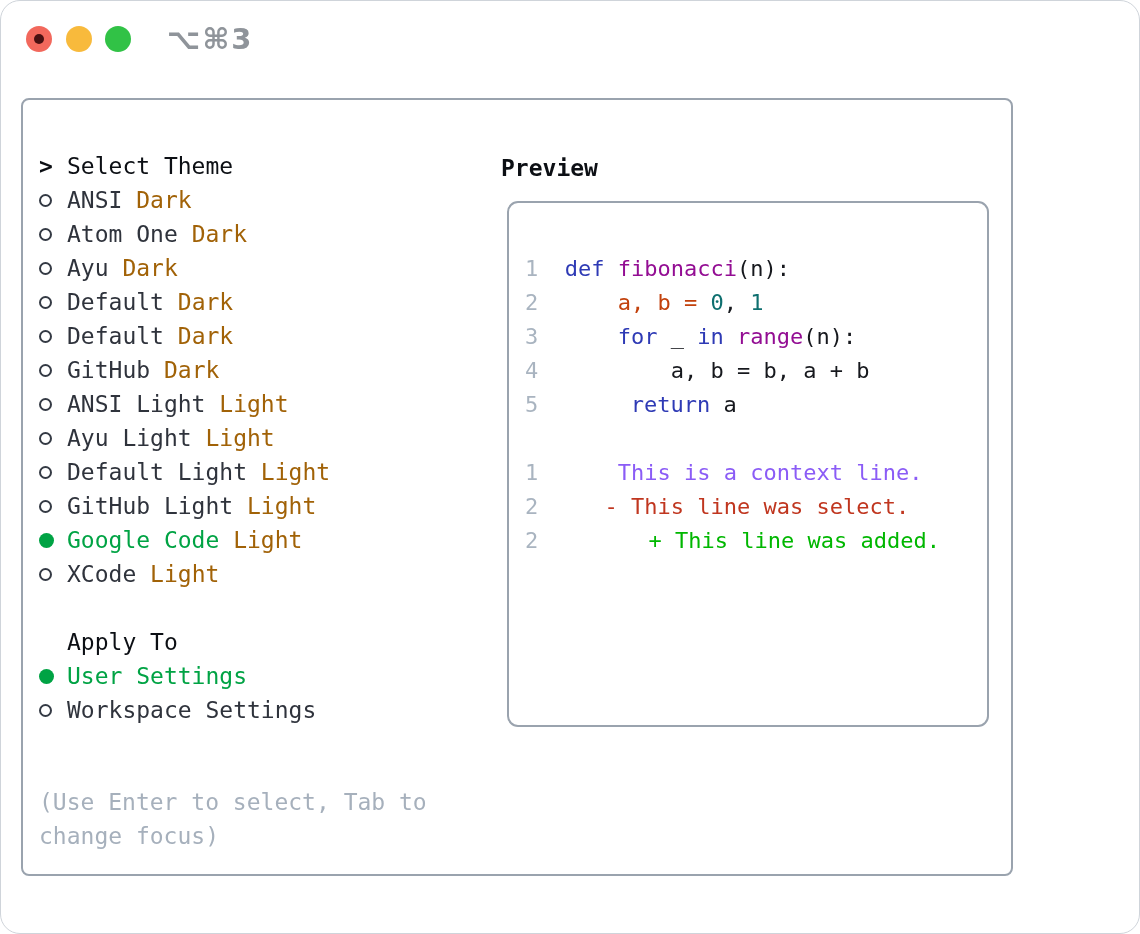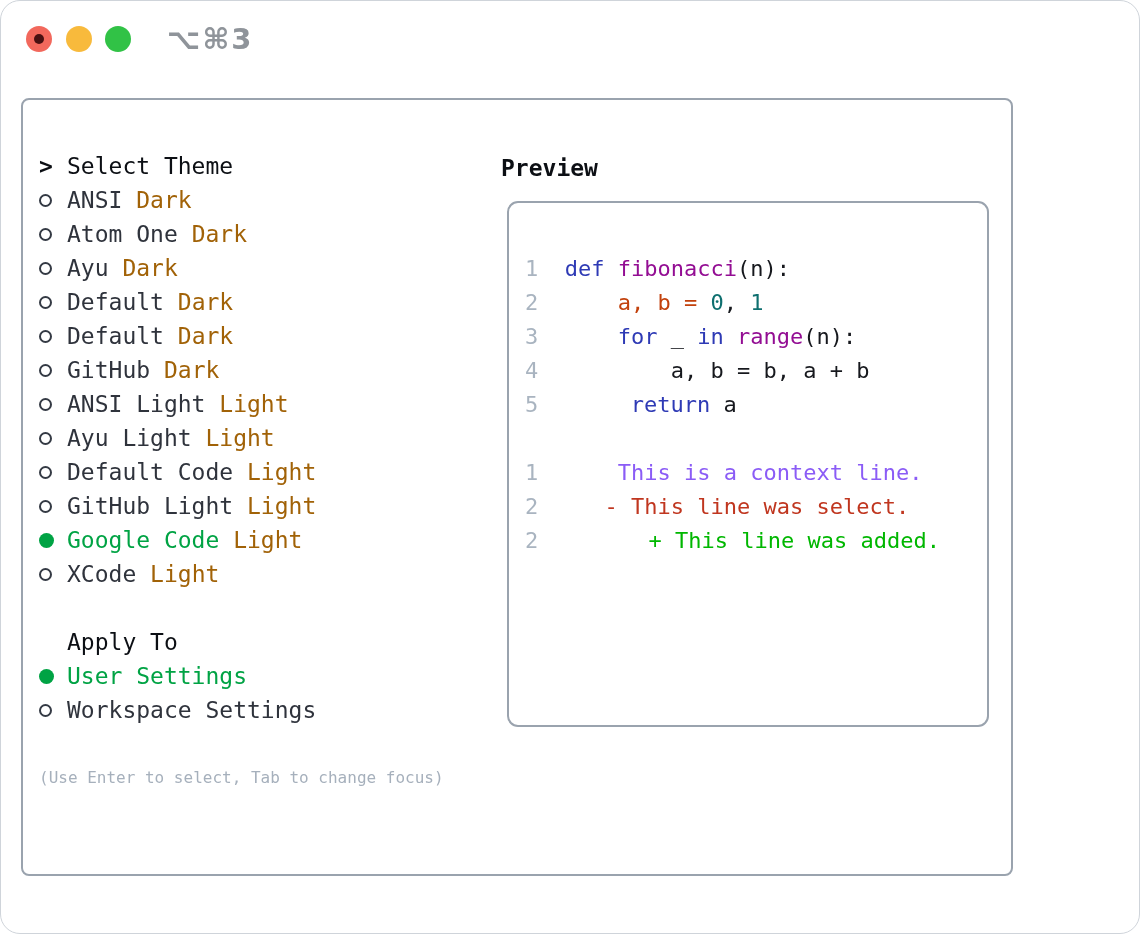--- a/index.html
+++ b/index.html
@@ -81,7 +81,7 @@
           <div class="row"><span class="marker"><span class="circle"></span></span><span>GitHub</span><span class="variant"> Dark</span></div>
           <div class="row"><span class="marker"><span class="circle"></span></span><span>ANSI Light</span><span class="variant"> Light</span></div>
           <div class="row"><span class="marker"><span class="circle"></span></span><span>Ayu Light</span><span class="variant"> Light</span></div>
-          <div class="row"><span class="marker"><span class="circle"></span></span><span>Default Code</span><span class="variant"> Light</span></div>
+          <div class="row"><span class="marker"><span class="circle"></span></span><span>Default Light</span><span class="variant"> Light</span></div>
           <div class="row"><span class="marker"><span class="circle"></span></span><span>GitHub Light</span><span class="variant"> Light</span></div>
           <div class="row"><span class="marker"><span class="circle filled" style="background: rgb(0, 163, 68);"></span></span><span style="color: rgb(0, 163, 68);">Google Code</span><span class="variant"> Light</span></div>
           <div class="row"><span class="marker"><span class="circle"></span></span><span>XCode</span><span class="variant"> Light</span></div>

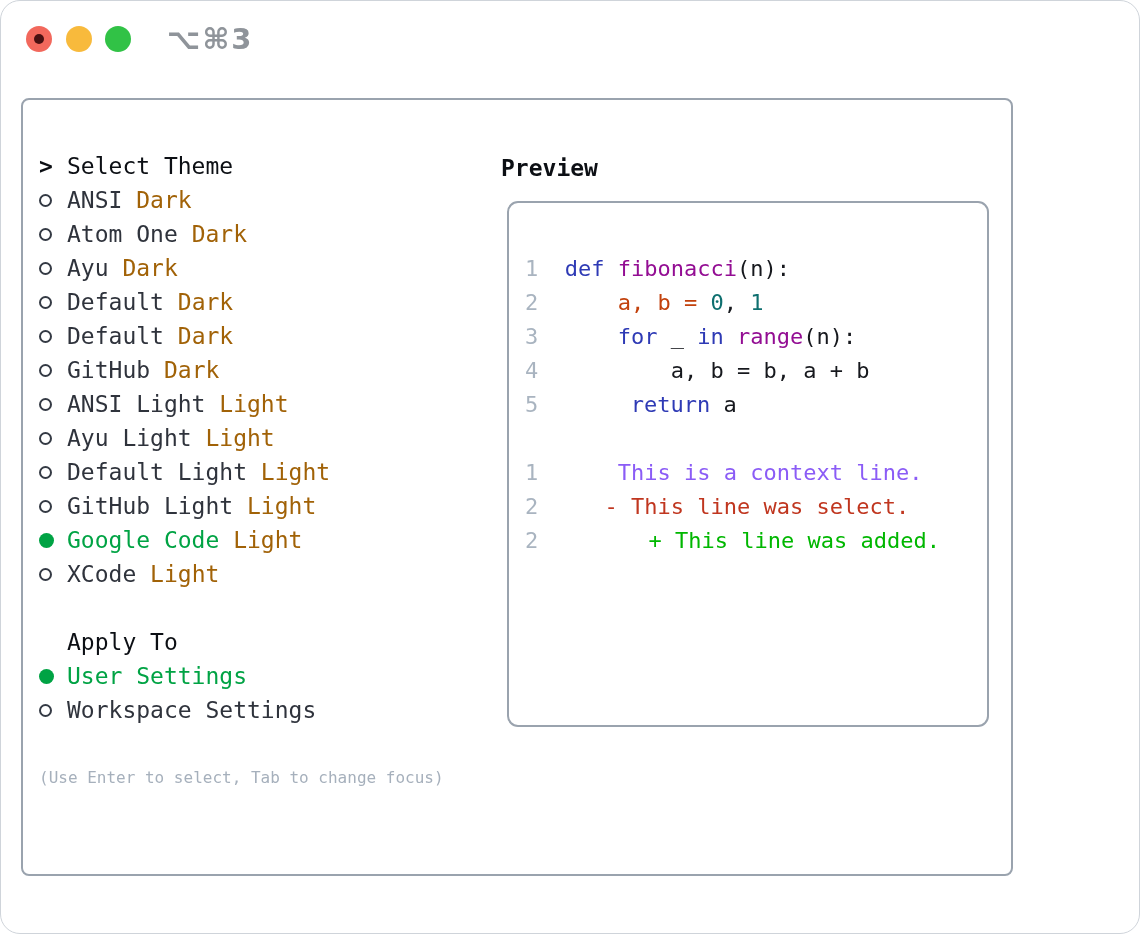--- a/index.html
+++ b/index.html
@@ -39,7 +39,7 @@
   .apply-hdr-label{color:#0c0f14;}
   .variant{color:#a16207;}
   .spacer{height:34px;}
-  .hint{width:430px;font-size:16px;line-height:34px;color:#a6b0bc;}
+  .hint{width:430px;font-size:23px;line-height:34px;color:#a6b0bc;margin-top:24px;}
 
   
   .preview-label{position:absolute;left:478px;top:51px;font-size:23px;

